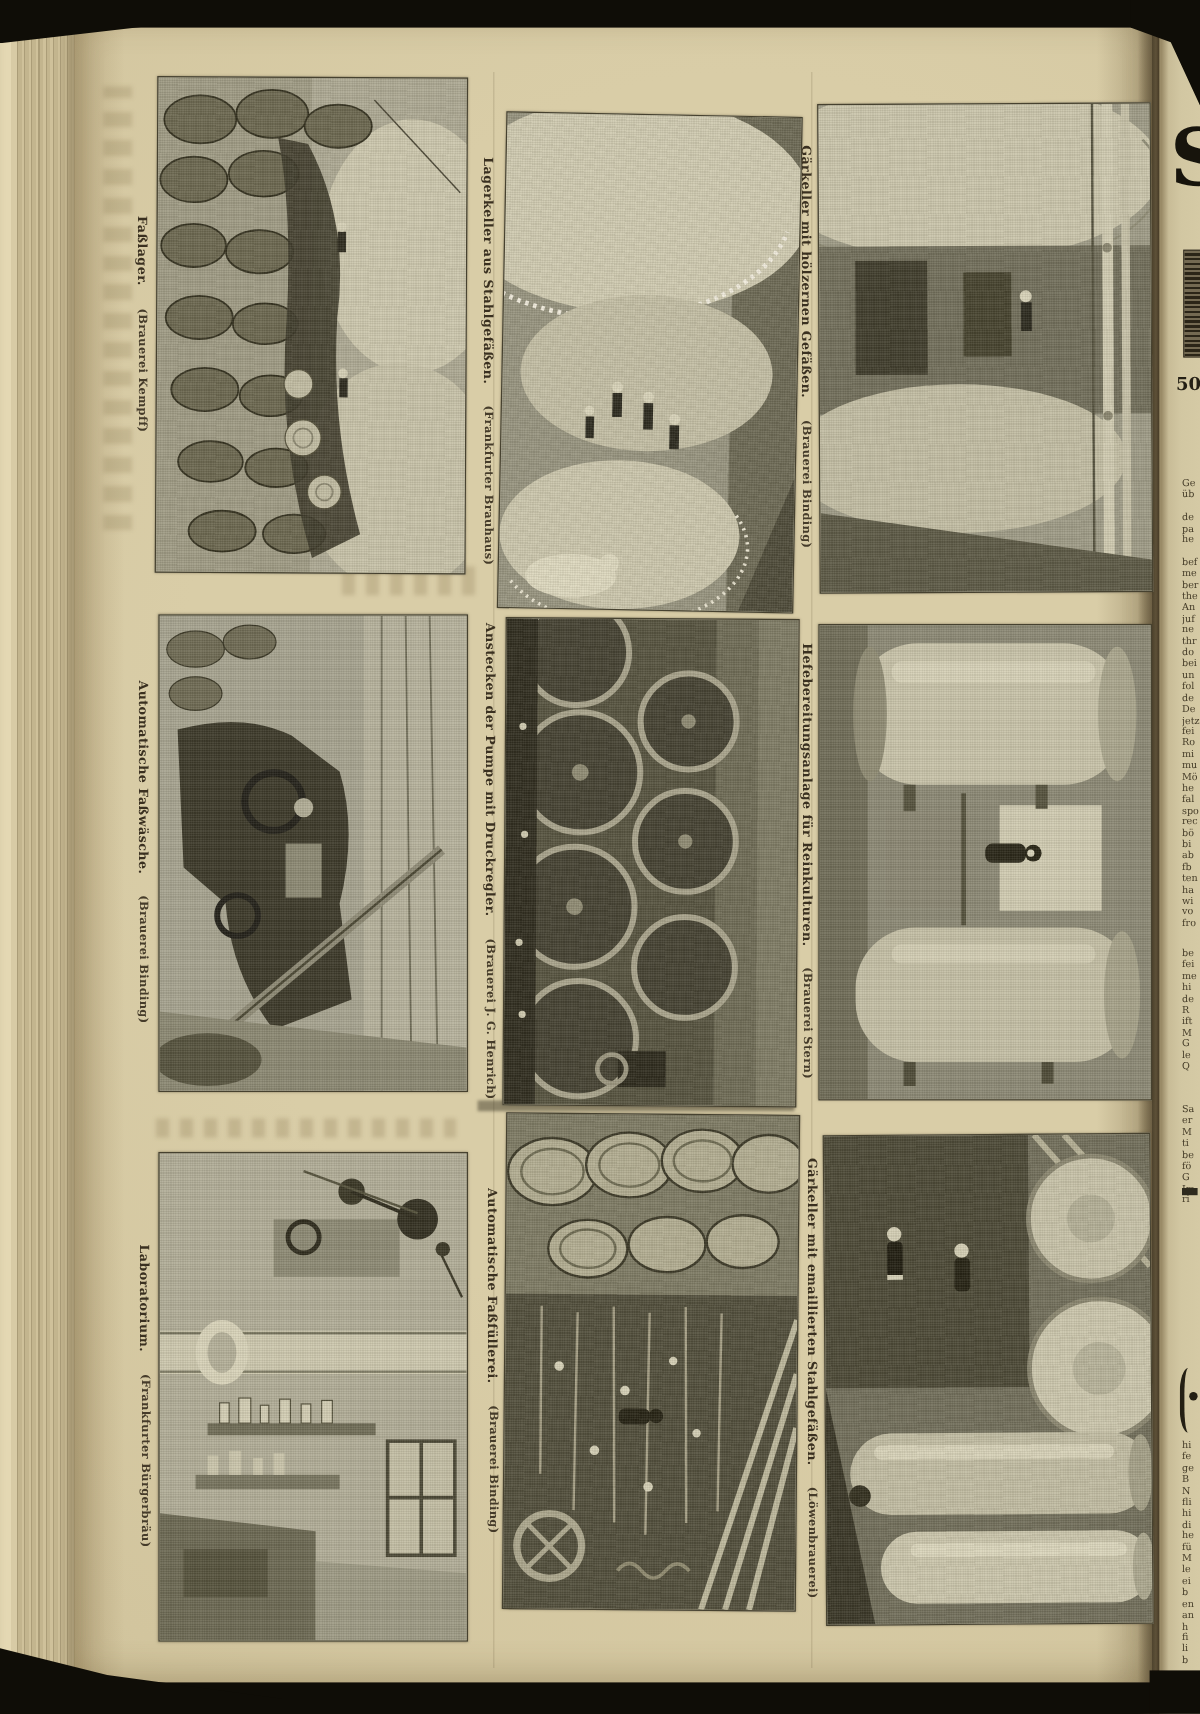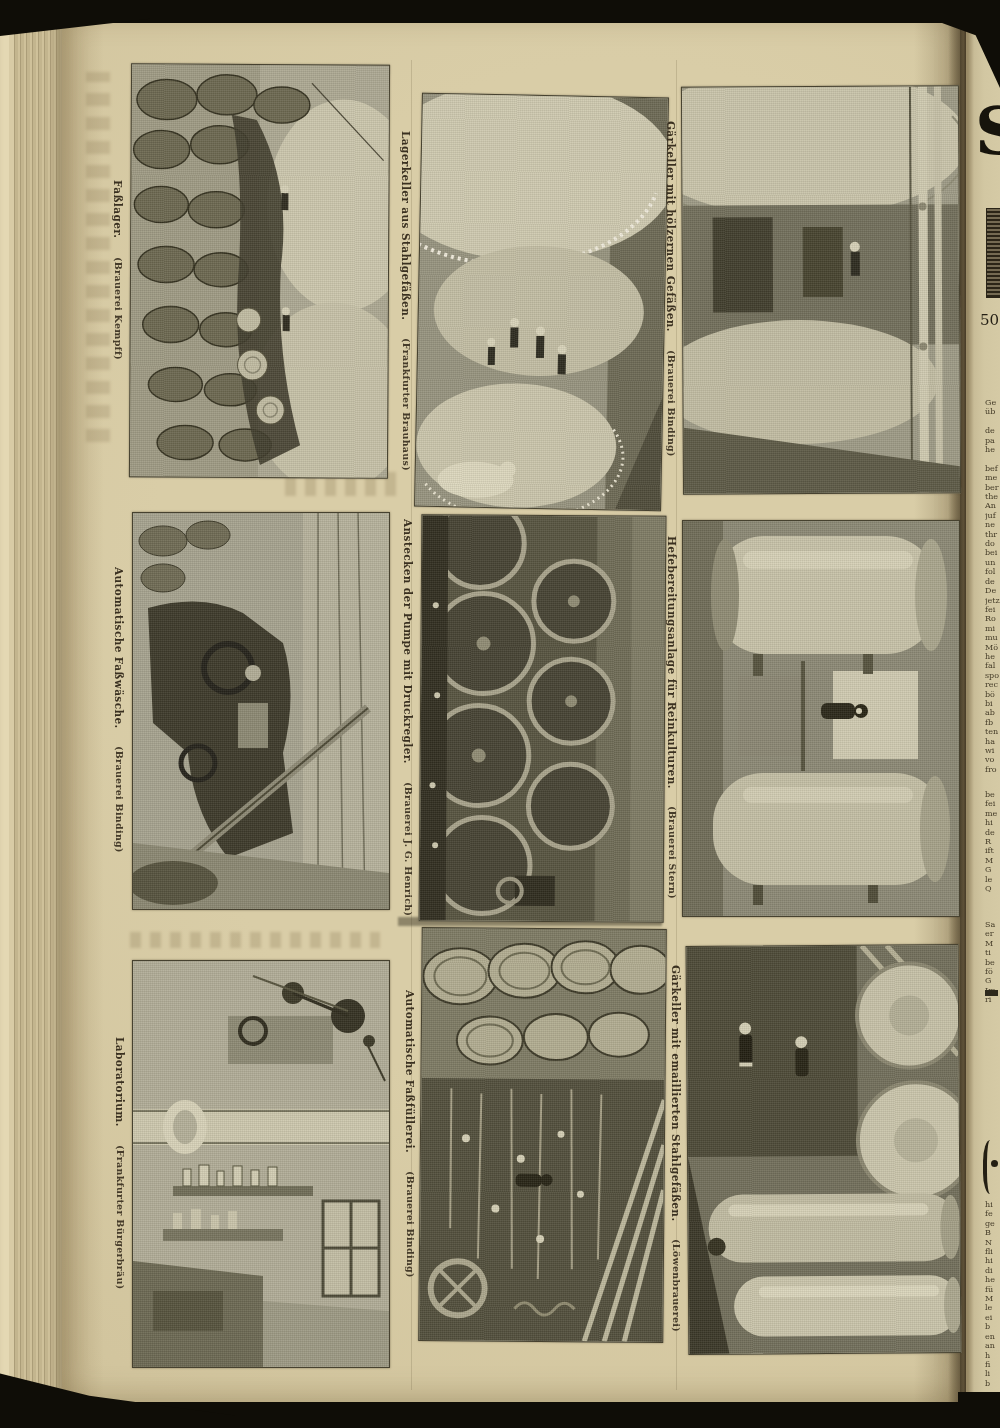--- a/index.html
+++ b/index.html
@@ -64,7 +64,7 @@
     position:absolute;left:986px;top:208px;width:14px;height:88px;border:1px solid #2a2417;
     background:repeating-linear-gradient(0deg,#2b2517 0 2px,#746a52 2px 4px);
   }
-  .mini-head{position:absolute;left:980px;top:311px;font-size:15px;font-weight:normal;color:#241f14;}
+  .mini-head{position:absolute;left:980px;top:311px;font-size:15px;font-weight:bold;color:#241f14;}
   .frag-col{position:absolute;left:985px;width:15px;overflow:hidden;font-size:8px;line-height:9.4px;color:#453c28;}
   .frag{min-height:9.4px;white-space:nowrap;}
   .darkbar{position:absolute;left:985px;top:990px;width:13px;height:6px;background:#2e2a1d;}

